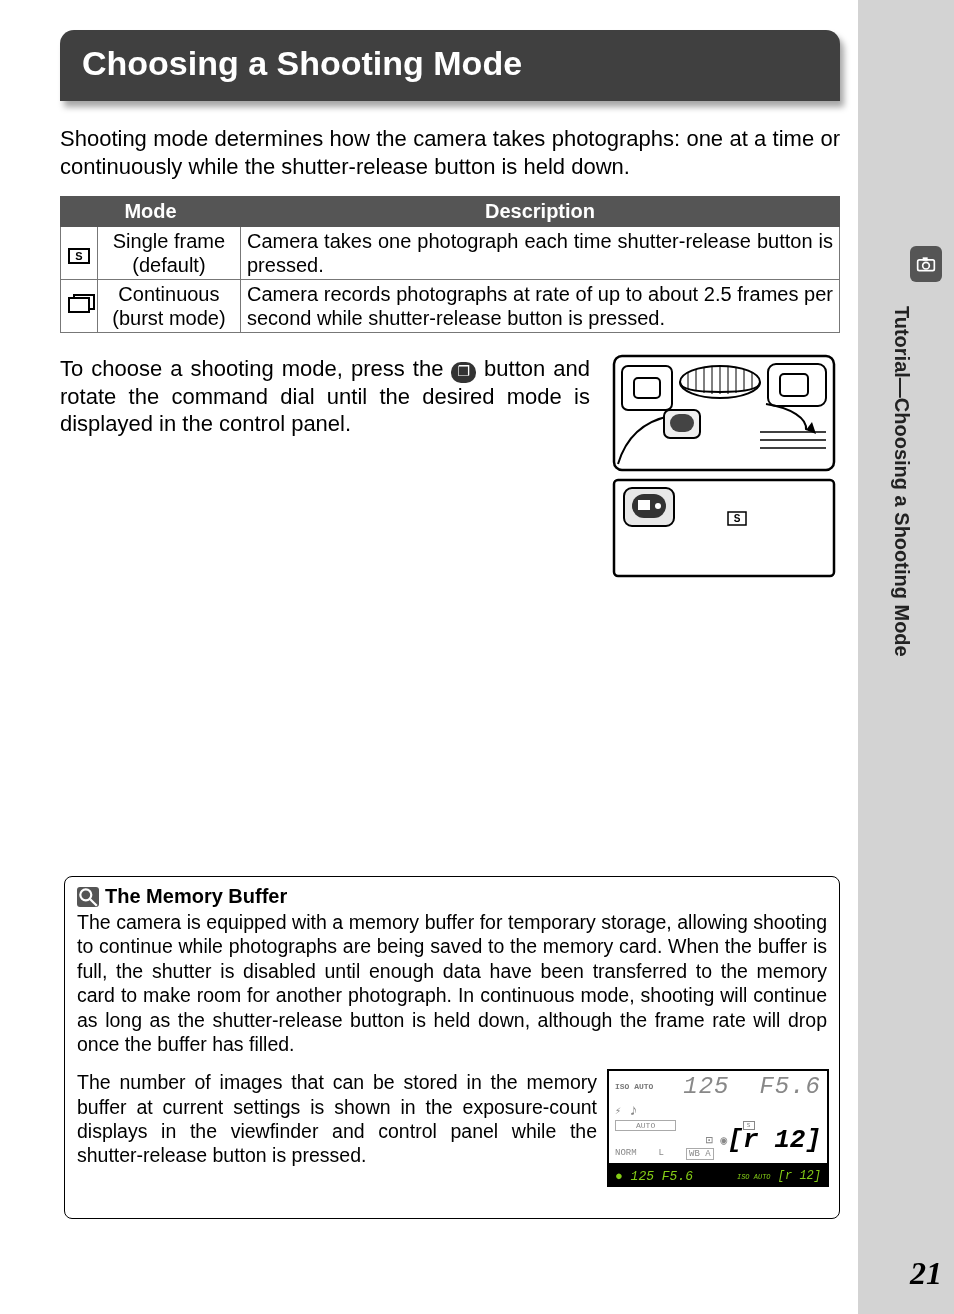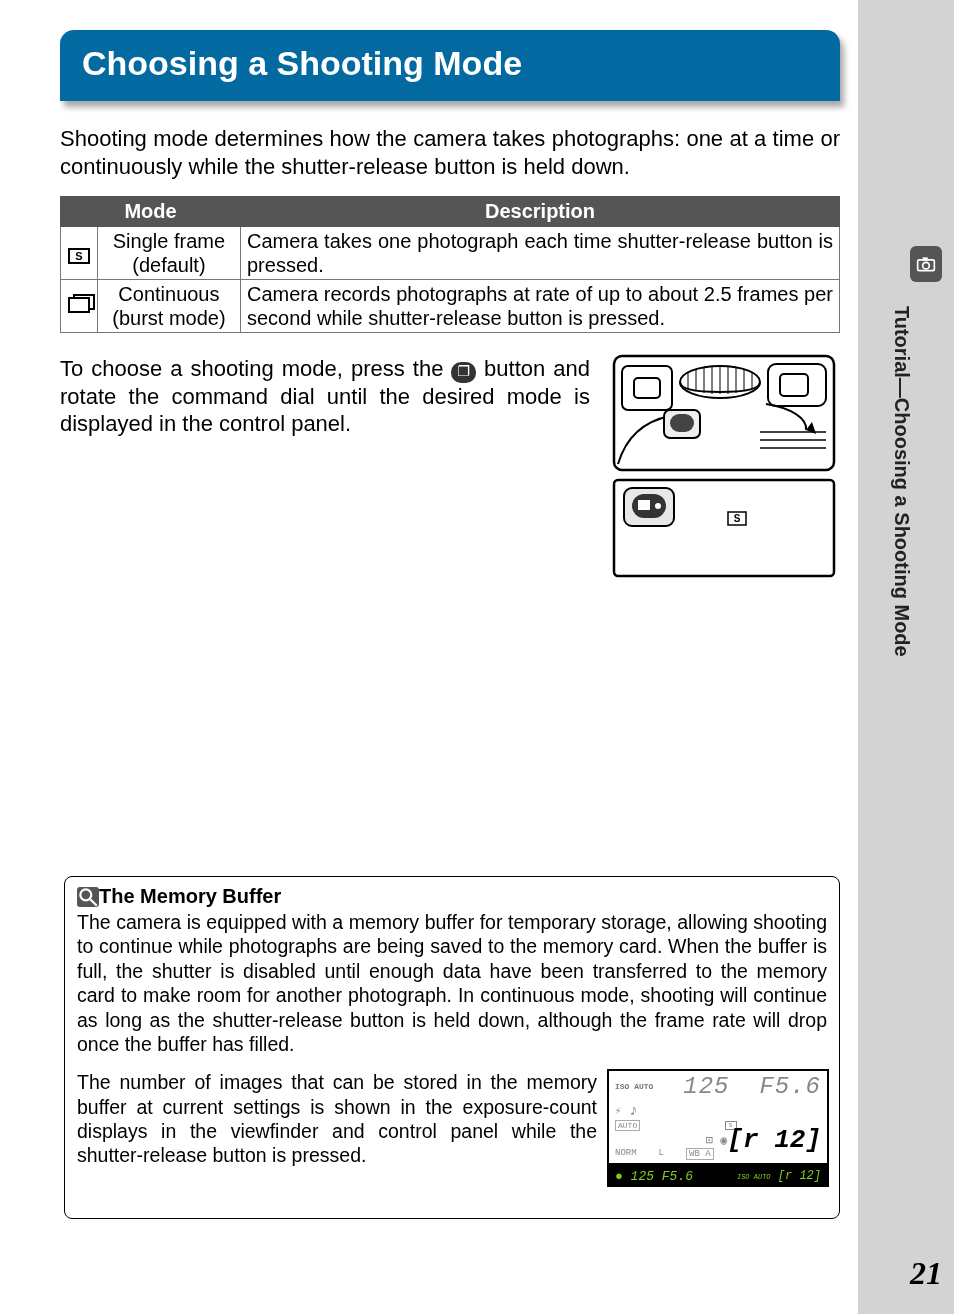--- a/index.html
+++ b/index.html
@@ -22,7 +22,7 @@
   }
 
   .section-header {
-    background: #0369a1;
+    background: #404040;
     border-radius: 14px 14px 0 0;
     padding: 14px 22px 18px 22px;
     box-shadow: 4px 6px 6px rgba(0,0,0,0.35);

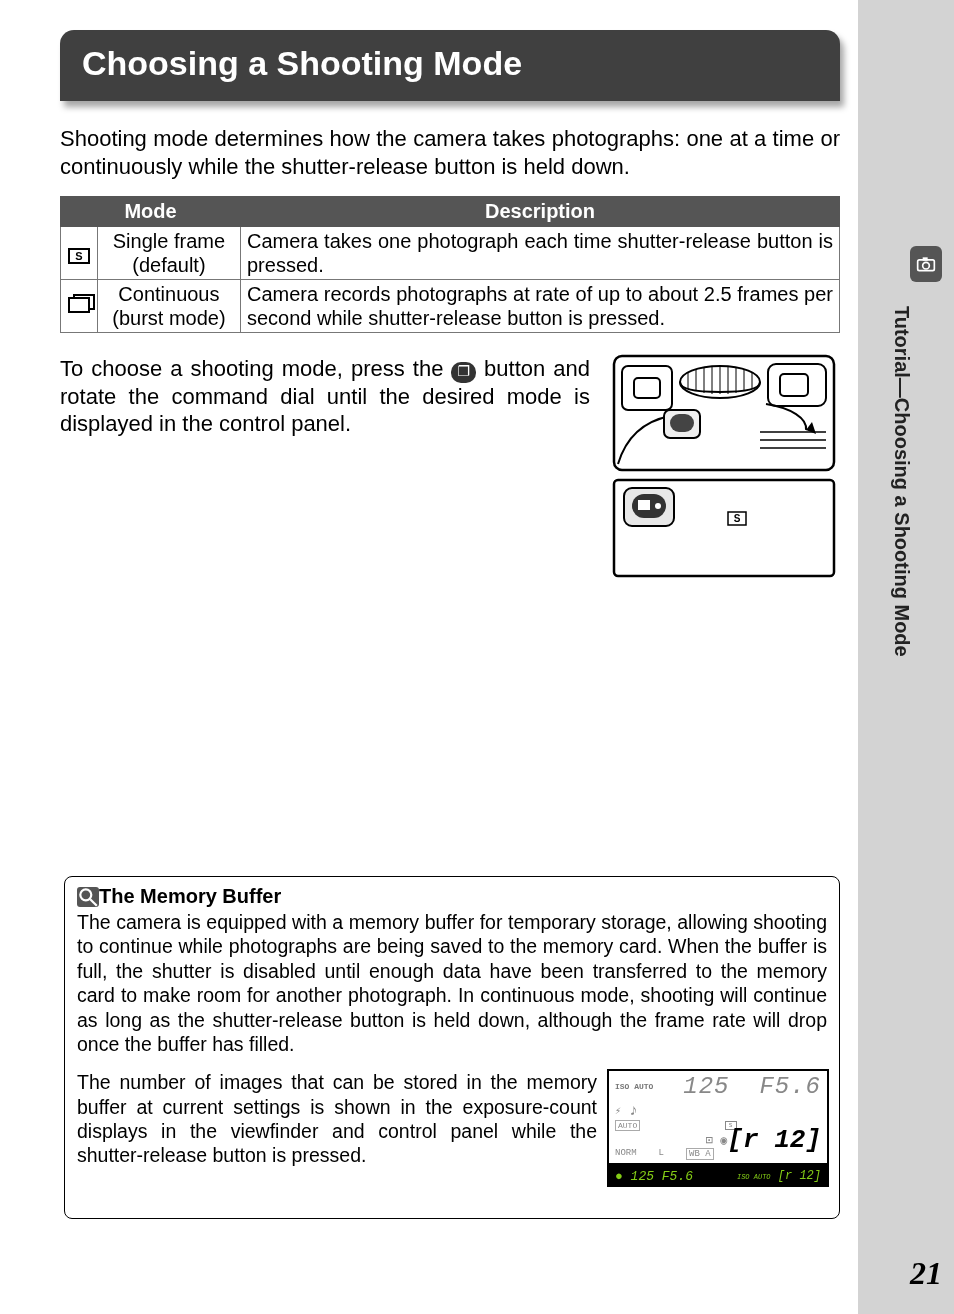--- a/index.html
+++ b/index.html
@@ -125,6 +125,7 @@
     color: #000;
     display: flex;
     align-items: center;
+    gap: 6px;
     margin-bottom: 2px;
   }
   .info-title .magnify-icon {

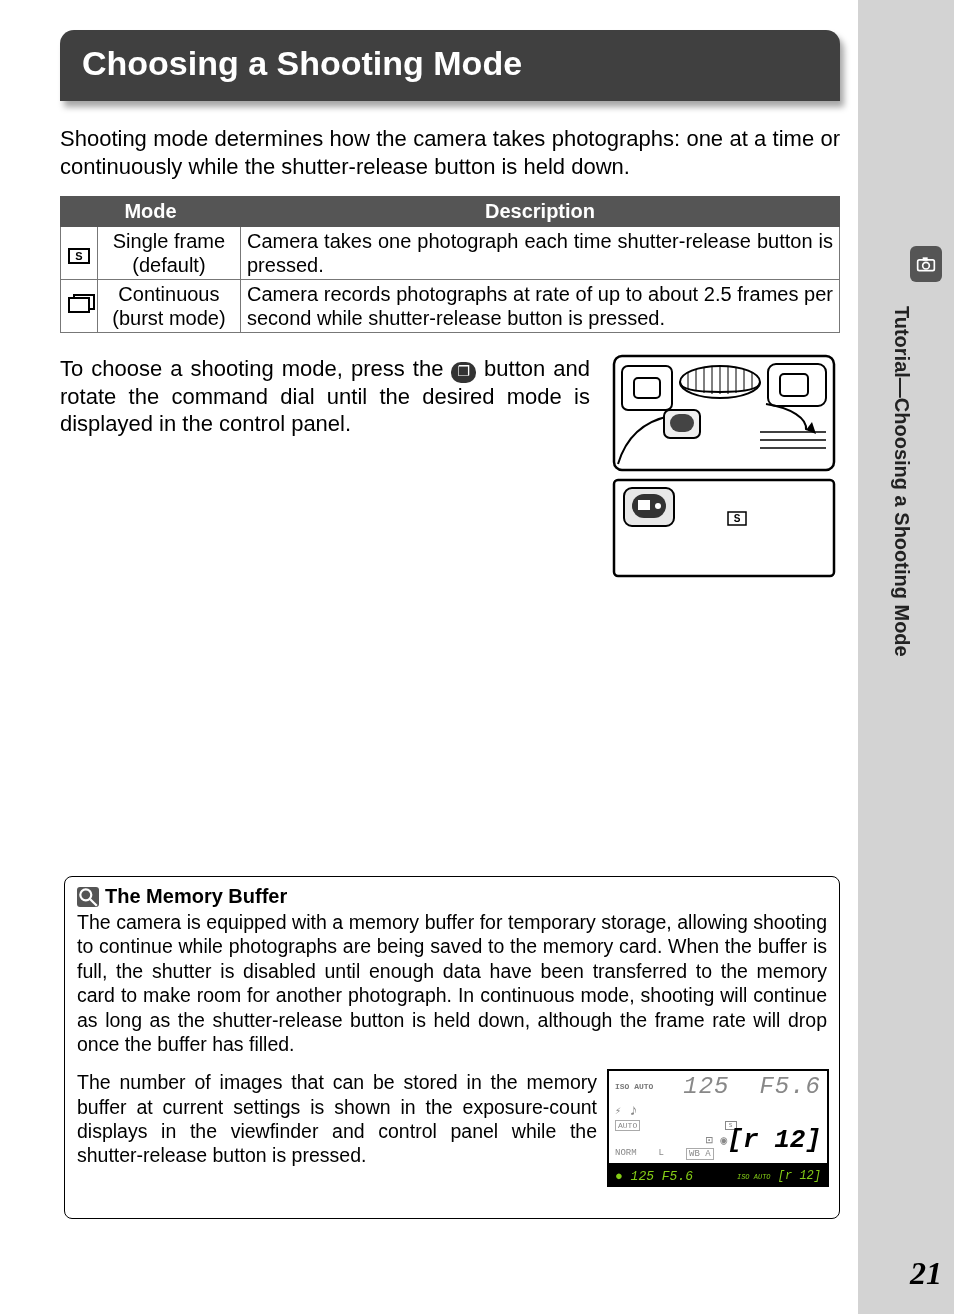--- a/index.html
+++ b/index.html
@@ -166,7 +166,7 @@
   .lcd-panel .iso { font-size:8px; font-weight:bold; color:#777;}
   .lcd-panel .big { font-size:24px; letter-spacing:1px; font-style:italic; color:#888;}
   .lcd-panel .row2 { display:flex; align-items:center; gap:8px; margin-top:2px;}
-  .lcd-panel .auto { font-size:8px; color:#888; border:1px solid #aaa; padding:0 2px;}
+  .lcd-panel .auto { font-size:8px; color:#888; border:1px solid #aaa; padding:0 20px;}
   .lcd-panel .row3 { display:flex; justify-content:space-between; align-items:center; margin-top:0px;}
   .lcd-panel .bracket { font-size:26px; font-style:italic; font-weight:bold;}
   .lcd-panel .row4 { display:flex; gap:22px; font-size:9px; color:#888; position:absolute; bottom:3px; left:6px;}

